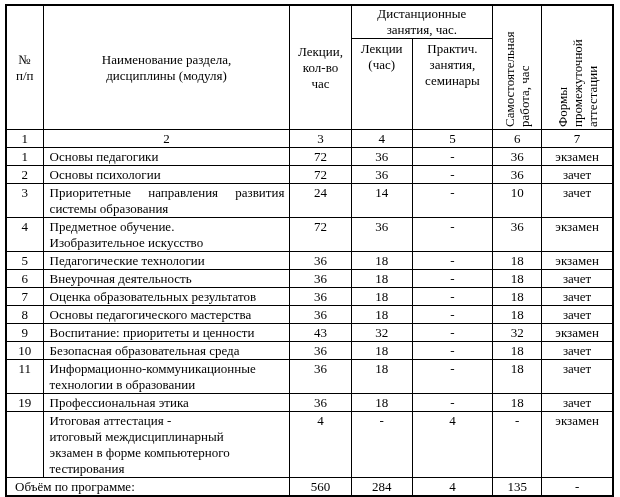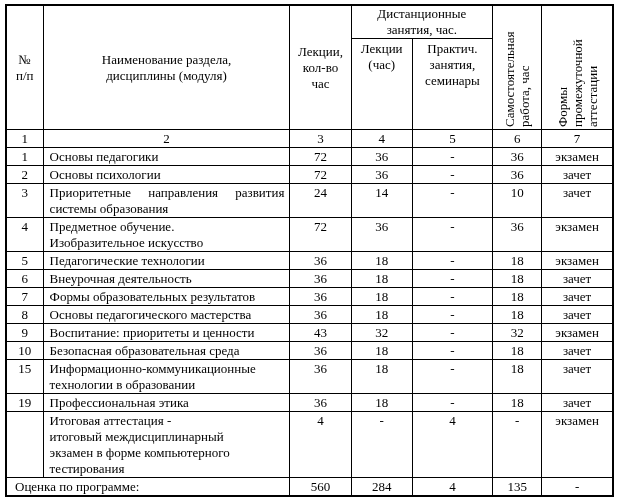--- a/index.html
+++ b/index.html
@@ -185,7 +185,7 @@
       </tr>
       <tr>
         <td class="val">7</td>
-        <td class="name">Формы образовательных результатов</td>
+        <td class="name">Оценка образовательных результатов</td>
         <td class="val">36</td>
         <td class="val">18</td>
         <td class="val">-</td>

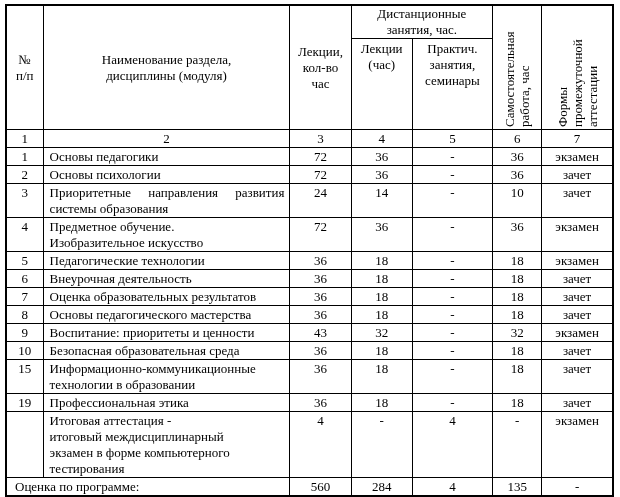--- a/index.html
+++ b/index.html
@@ -220,7 +220,7 @@
         <td class="val">зачет</td>
       </tr>
       <tr>
-        <td class="val">15</td>
+        <td class="val">11</td>
         <td class="name">Информационно-коммуникационные технологии в образовании</td>
         <td class="val">36</td>
         <td class="val">18</td>

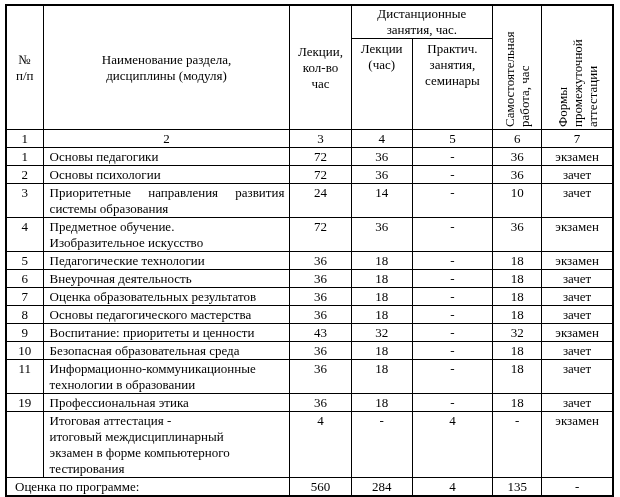--- a/index.html
+++ b/index.html
@@ -250,7 +250,7 @@
         <td class="val">экзамен</td>
       </tr>
       <tr>
-        <td class="total-label" colspan="2">Оценка по программе:</td>
+        <td class="total-label" colspan="2">Объём по программе:</td>
         <td class="val">560</td>
         <td class="val">284</td>
         <td class="val">4</td>

